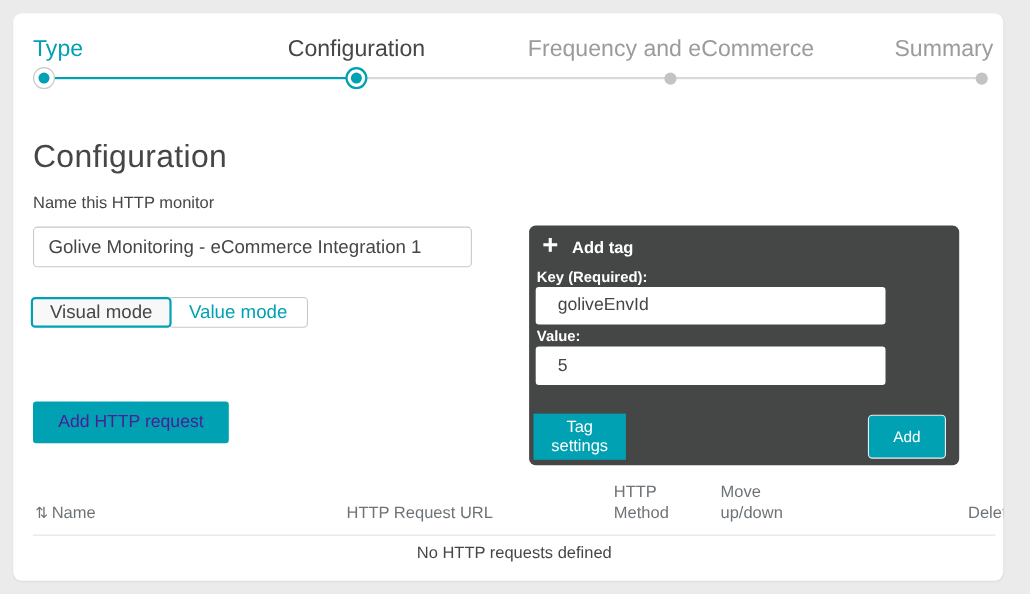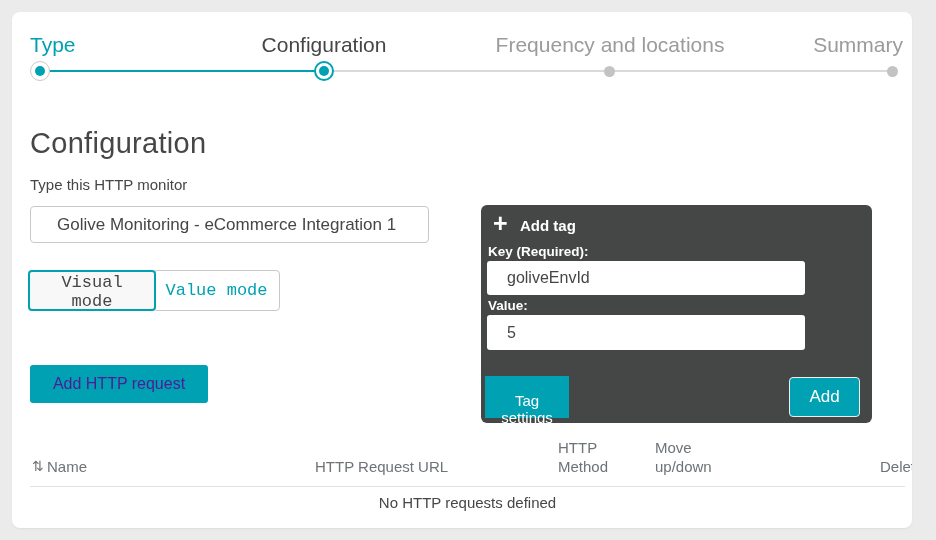--- a/index.html
+++ b/index.html
@@ -108,7 +108,7 @@
   <div>
     <span class="step-label done lbl-type">Type</span>
     <span class="step-label active lbl-config">Configuration</span>
-    <span class="step-label pending lbl-freq">Frequency and locations</span>
+    <span class="step-label pending lbl-freq">Frequency and eCommerce</span>
     <span class="step-label pending lbl-summary">Summary</span>
 
     <div class="track teal seg1"></div>

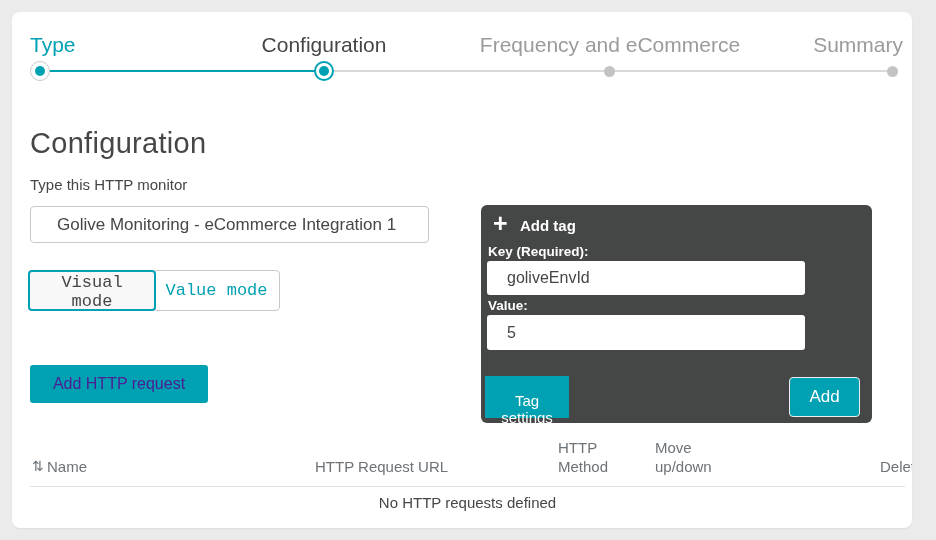--- a/index.html
+++ b/index.html
@@ -126,7 +126,7 @@
   </div>
 
   <h1 class="page-title">Configuration</h1>
-  <label class="name-label">Type this HTTP monitor</label>
+  <label class="name-label">Name this HTTP monitor</label>
   <input class="name-input" type="text" value="Golive Monitoring - eCommerce Integration 1" style="">
 
   <div class="mode-group">

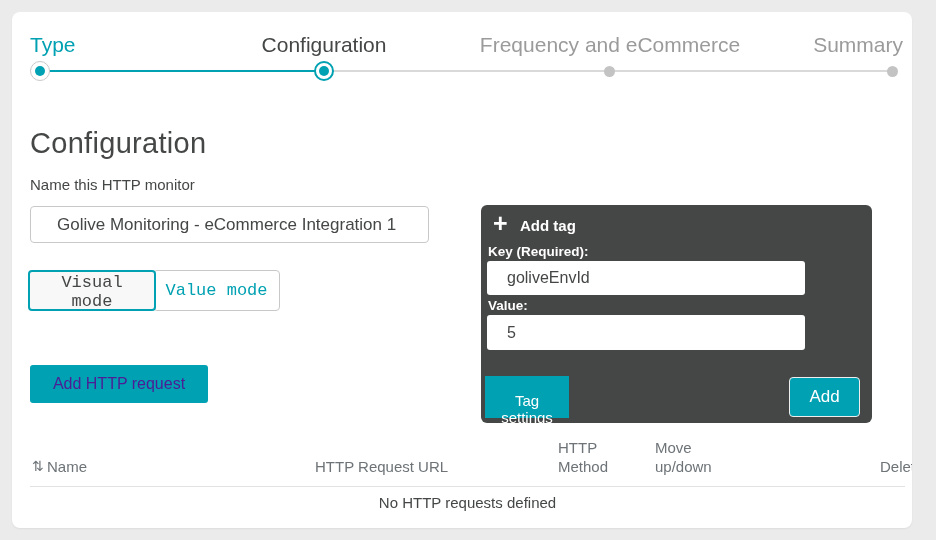--- a/index.html
+++ b/index.html
@@ -46,7 +46,7 @@
   .name-label{position:absolute;left:18px;top:164px;font-size:15px;color:#454646;}
   .name-input{
     position:absolute;left:18px;top:194px;width:399px;height:37px;box-sizing:border-box;
-    border:1px solid #c8c8c8;border-radius:4px;padding:0 12px 0 26px;
+    border:1px solid #c8c8c8;border-radius:4px;padding:0 12px 0 13px;
     font-family:inherit;font-size:17px;color:#454646;background:#fff;outline:none;
   }
   .mode-group{position:absolute;left:16px;top:258px;display:flex;}

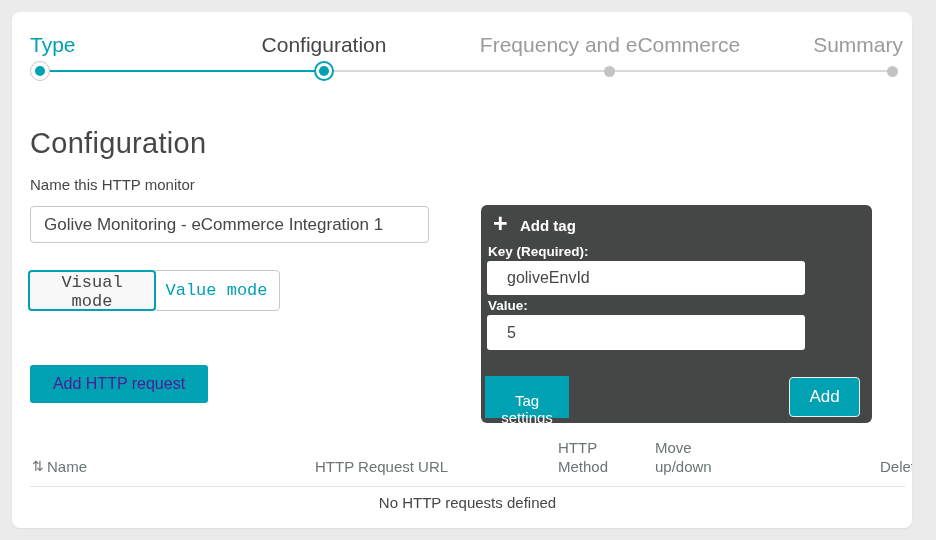--- a/index.html
+++ b/index.html
@@ -50,7 +50,7 @@
     font-family:inherit;font-size:17px;color:#454646;background:#fff;outline:none;
   }
   .mode-group{position:absolute;left:16px;top:258px;display:flex;}
-  .mode-btn{height:41px;box-sizing:border-box;font-family:Liberation Mono, monospace;font-size:17px;cursor:pointer;}
+  .mode-btn{height:28px;box-sizing:border-box;font-family:Liberation Sans, sans-serif;font-size:17px;cursor:pointer;}
   .mode-visual{
     width:128px;border:2px solid #00a1b2;border-radius:4px;background:#f8f8f8;color:#454646;z-index:2;
   }

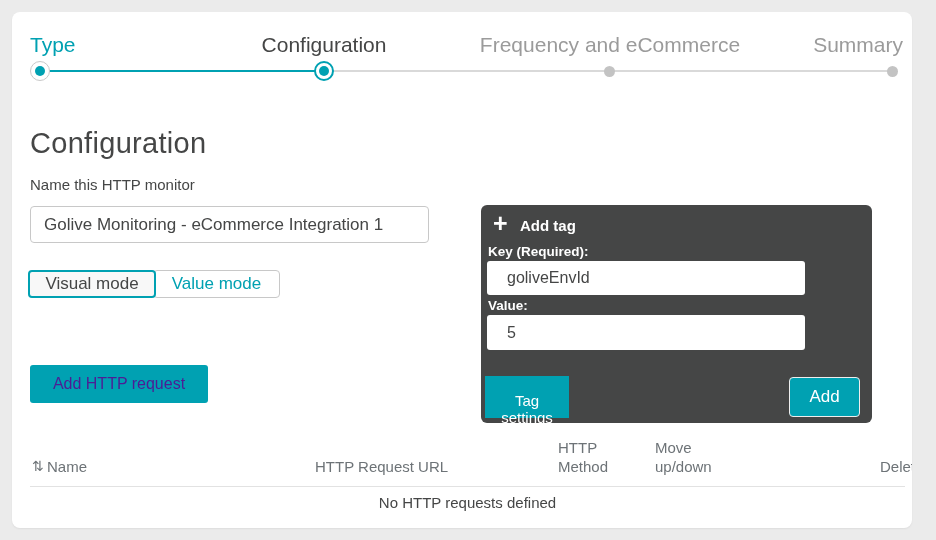--- a/index.html
+++ b/index.html
@@ -82,7 +82,7 @@
   .tag-settings-btn{
     position:absolute;left:4px;top:171px;width:84px;height:42px;
     background:#00a1b2;color:#fff;border:none;border-radius:0;
-    font-family:inherit;font-size:15px;cursor:pointer;padding:16px 2px;
+    font-family:inherit;font-size:15px;cursor:pointer;padding:4px 2px;
   }
   .tag-add-btn{
     position:absolute;left:308px;top:172px;width:71px;height:40px;

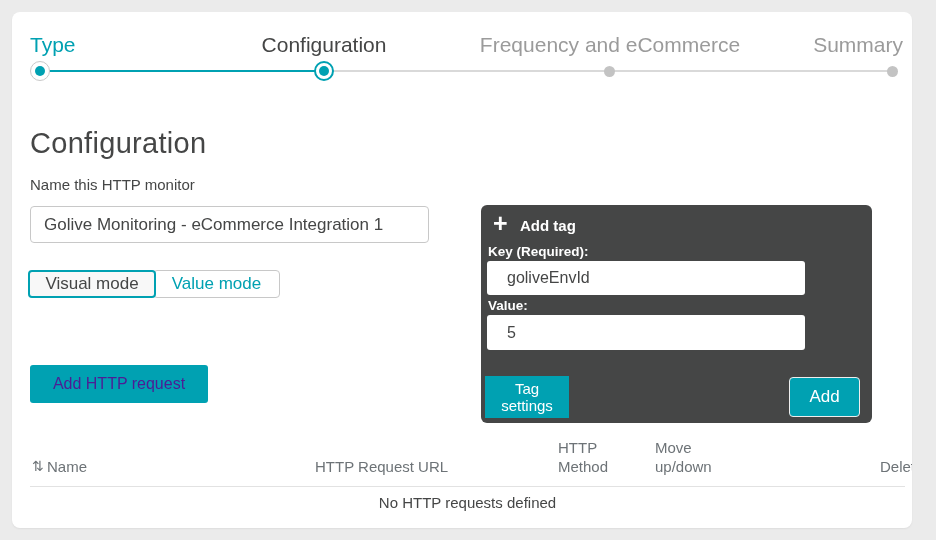--- a/index.html
+++ b/index.html
@@ -87,7 +87,7 @@
   .tag-add-btn{
     position:absolute;left:308px;top:172px;width:71px;height:40px;
     background:#00a1b2;color:#fff;border:1px solid #eeeeee;border-radius:4px;
-    font-family:inherit;font-size:17px;cursor:pointer;
+    font-family:inherit;font-size:14px;cursor:pointer;
   }
   
   .th{position:absolute;font-size:15px;color:#6d7377;line-height:19px;}

